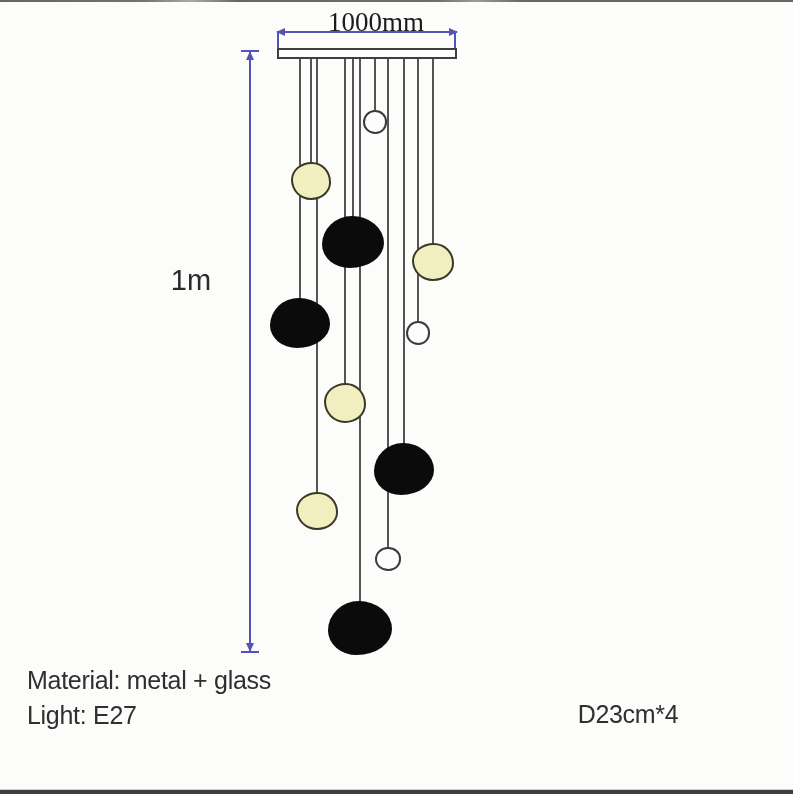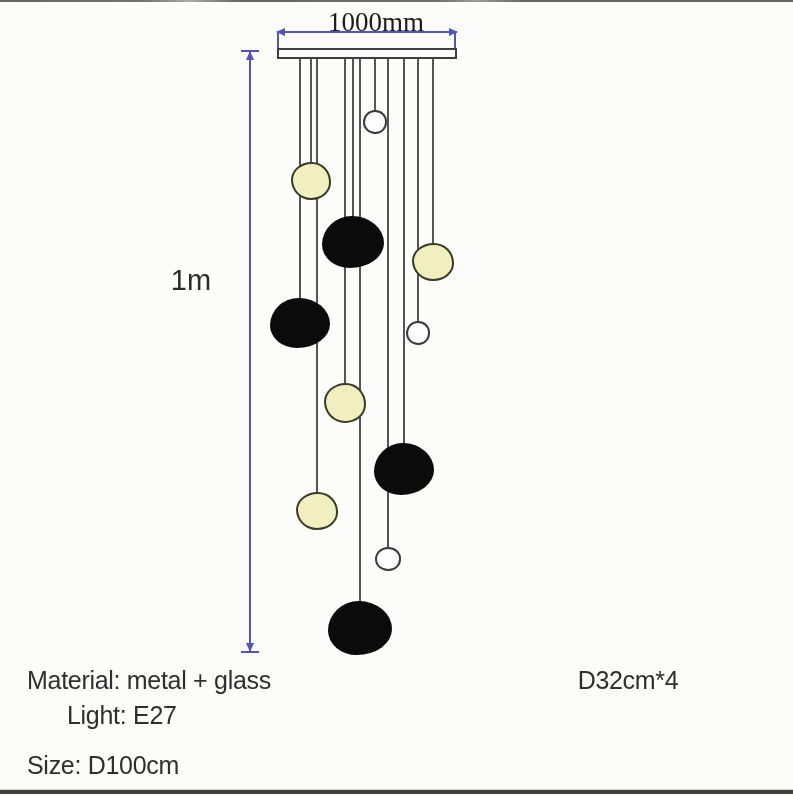--- a/index.html
+++ b/index.html
@@ -138,7 +138,6 @@
     </div>
 
   <div class="spec-left row1">Material: metal + glass</div>
-  <div class="spec-right row1">D32cm*4</div>
   <div class="spec-left row2l">Light: E27</div>
   <div class="spec-left row3">Size: D100cm</div>
 

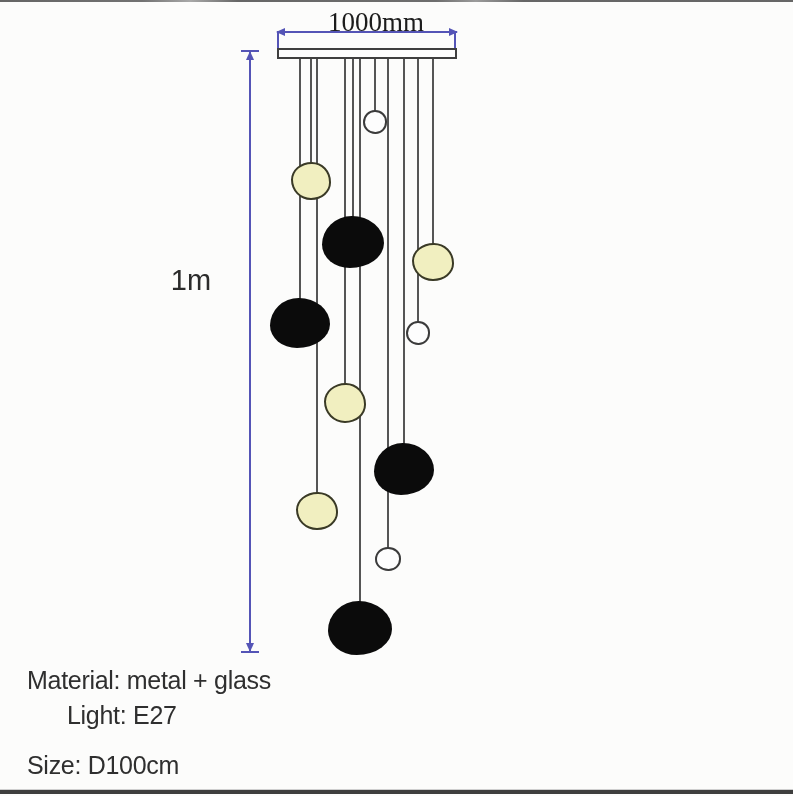--- a/index.html
+++ b/index.html
@@ -83,7 +83,7 @@
     white-space: nowrap; line-height: 30px;
   }
   .row1 { top: 650px; margin-top: 15px; }
-  .row2l { top: 700px; margin-left: 40px; }
+  .row2l { top: 700px; }
   .row2r { top: 699px; }
   .row3 { top: 750px; }
 </style>

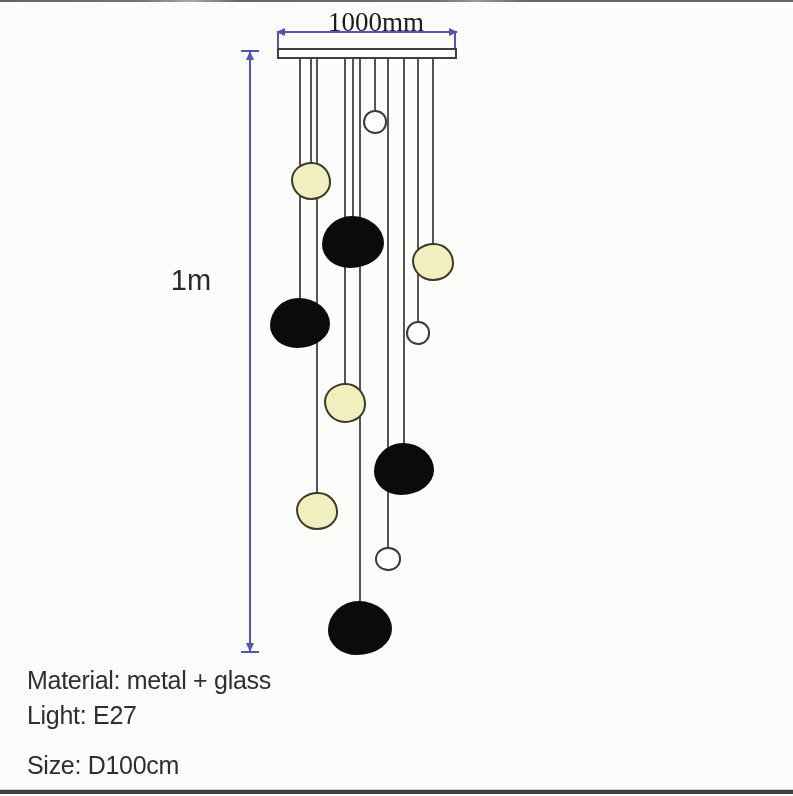--- a/index.html
+++ b/index.html
@@ -139,6 +139,7 @@
 
   <div class="spec-left row1">Material: metal + glass</div>
   <div class="spec-left row2l">Light: E27</div>
+  <div class="spec-right row2r">D23cm*4</div>
   <div class="spec-left row3">Size: D100cm</div>
 
   <div class="bottom-bar"></div>

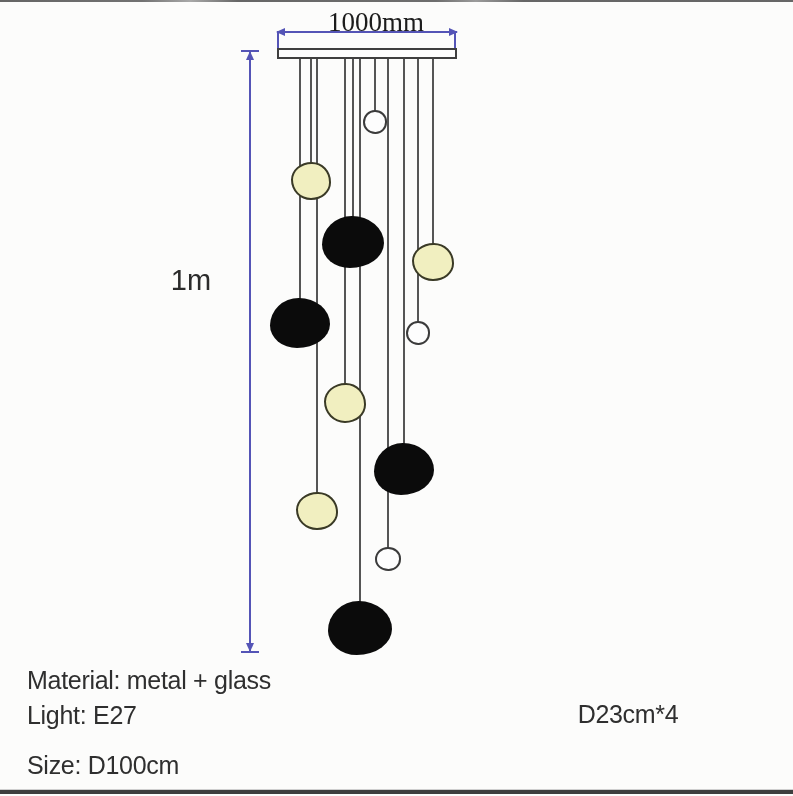--- a/index.html
+++ b/index.html
@@ -140,7 +140,6 @@
   <div class="spec-left row1">Material: metal + glass</div>
   <div class="spec-left row2l">Light: E27</div>
   <div class="spec-right row2r">D23cm*4</div>
-  <div class="spec-left row3">Size: D100cm</div>
 
   <div class="bottom-bar"></div>
 </div>

